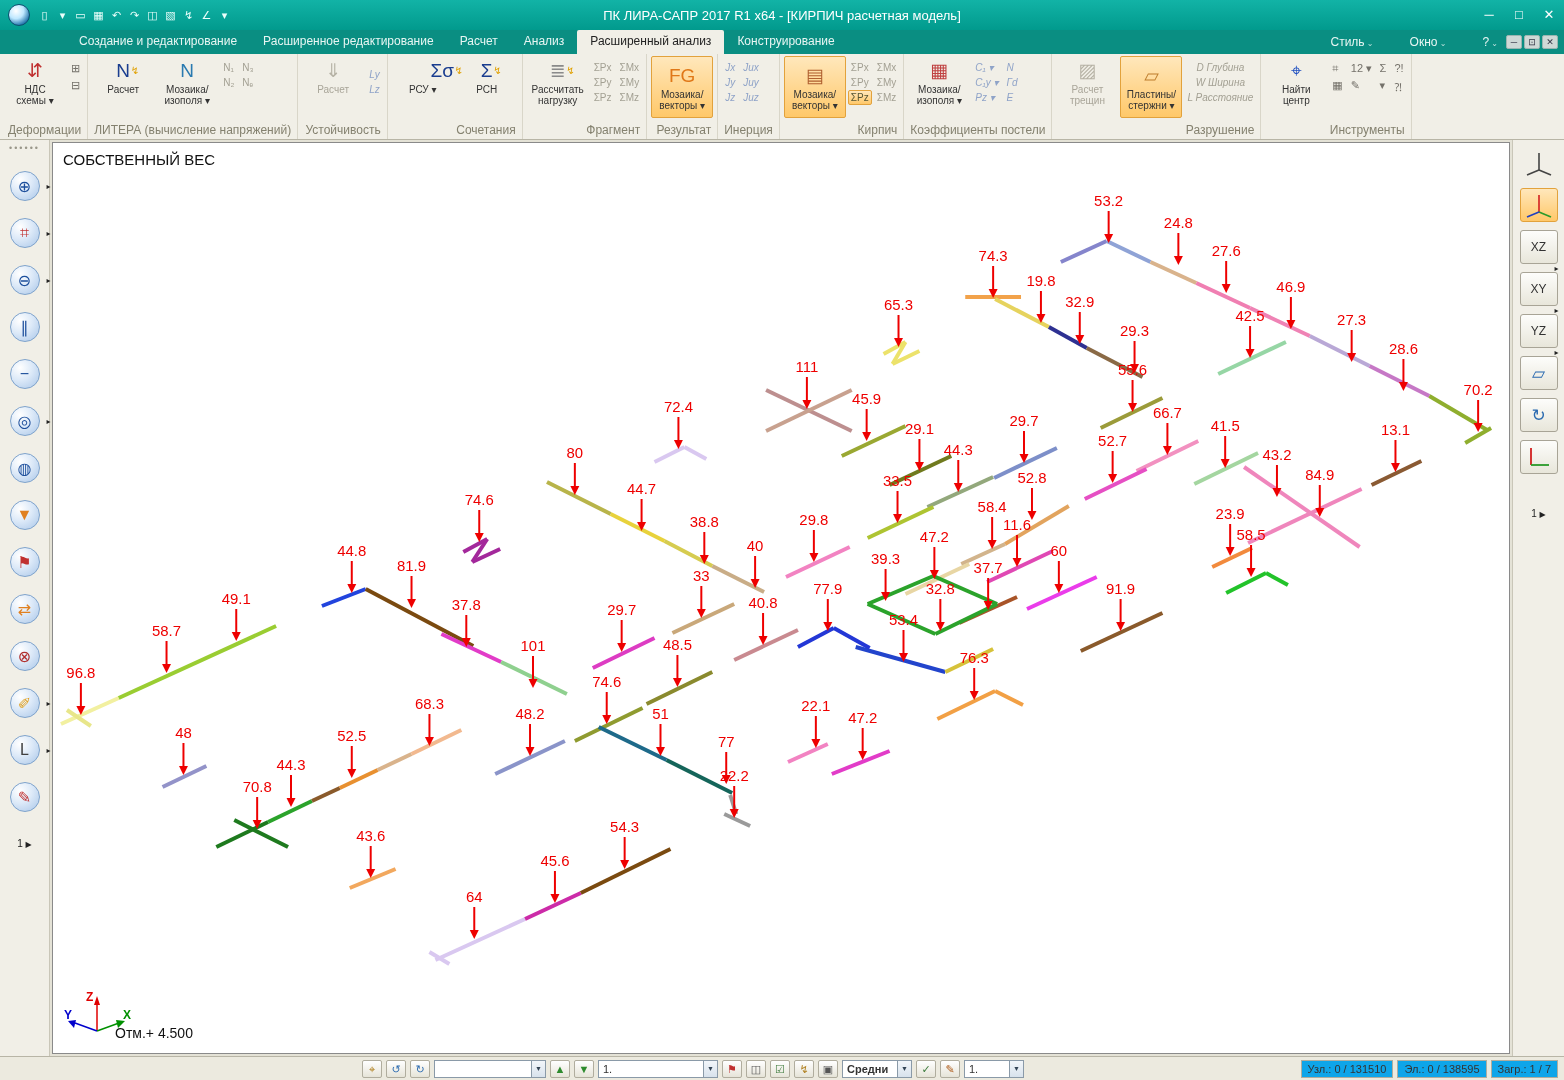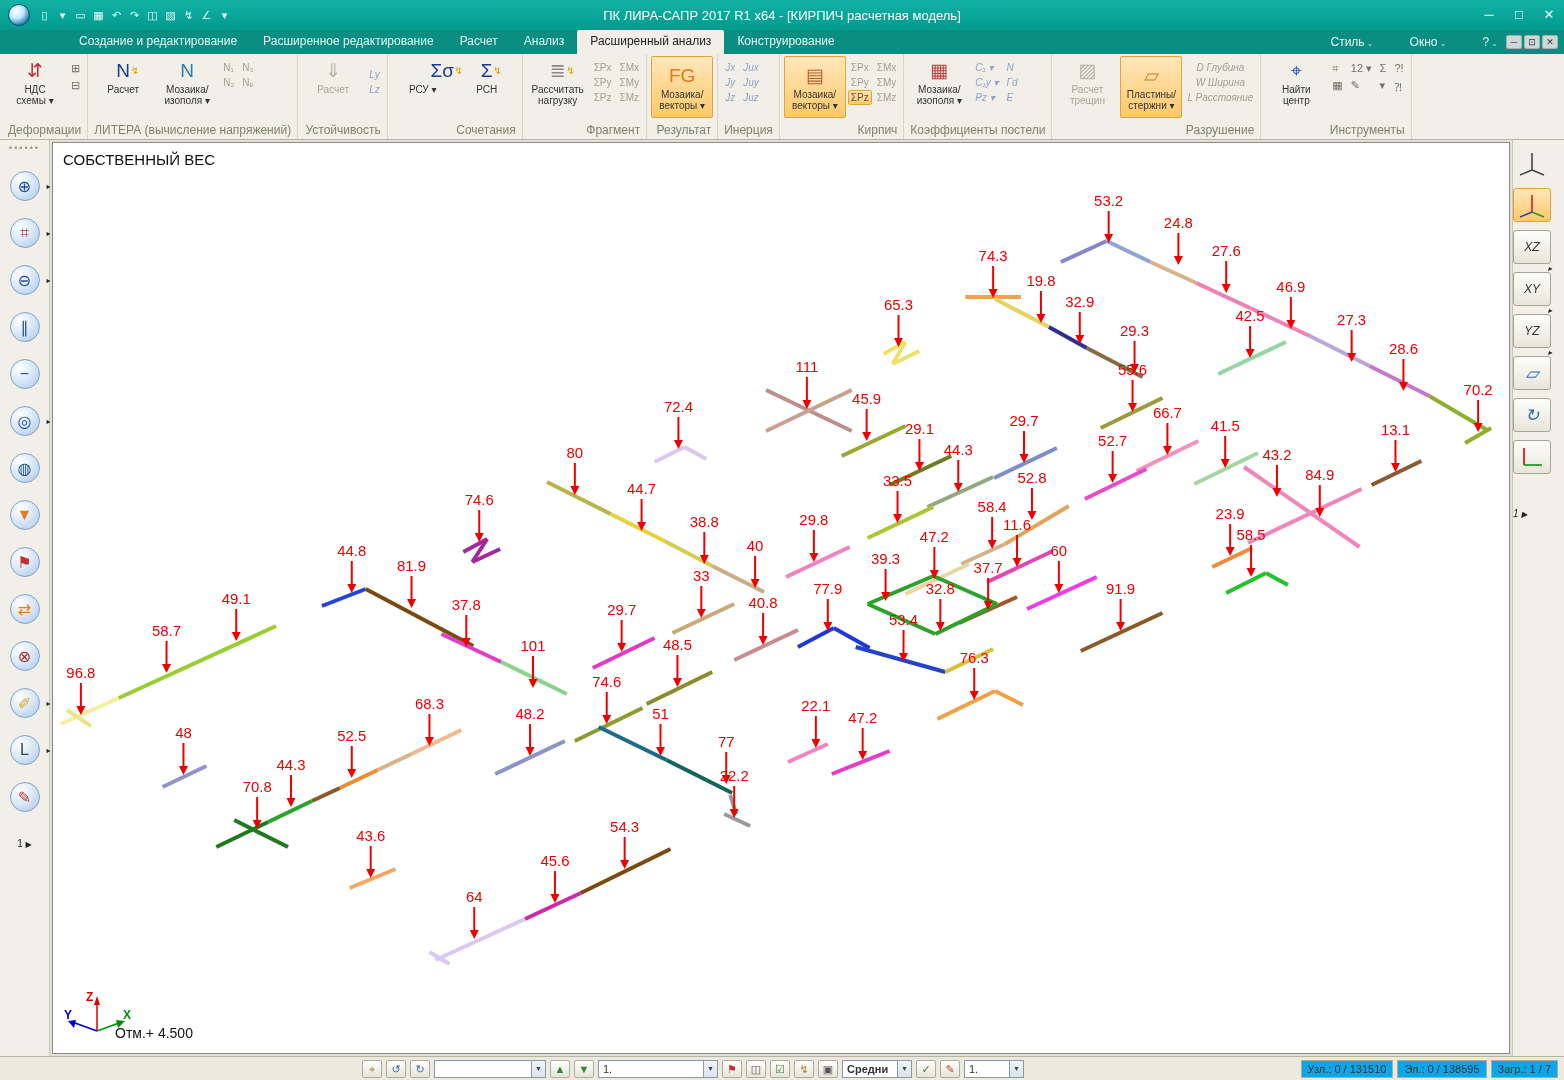--- a/index.html
+++ b/index.html
@@ -64,7 +64,7 @@
   .triad{position:absolute;left:10px;bottom:10px;}
   .elev{position:absolute;left:62px;bottom:12px;font-size:14px;color:#111;}
 
-  .rtp{width:52px;background:#f1efe7;border-left:1px solid #c9c6b8;display:flex;flex-direction:column;align-items:flex-start;padding-top:6px;gap:8px;flex:0 0 auto;font-style:italic;}
+  .rtp{width:52px;background:#f1efe7;border-left:1px solid #c9c6b8;display:flex;flex-direction:column;align-items:center;padding-top:6px;gap:8px;flex:0 0 auto;}
   .rbtn{width:38px;height:34px;background:linear-gradient(#fdfdfb,#e8e6da);border:1px solid #a8a496;border-radius:3px;
         display:flex;align-items:center;justify-content:center;font-size:12px;color:#333;position:relative;flex:0 0 auto;}
   .rbtn.pressed{background:linear-gradient(#ffe7bb,#ffc869);border-color:#e2a23c;}

